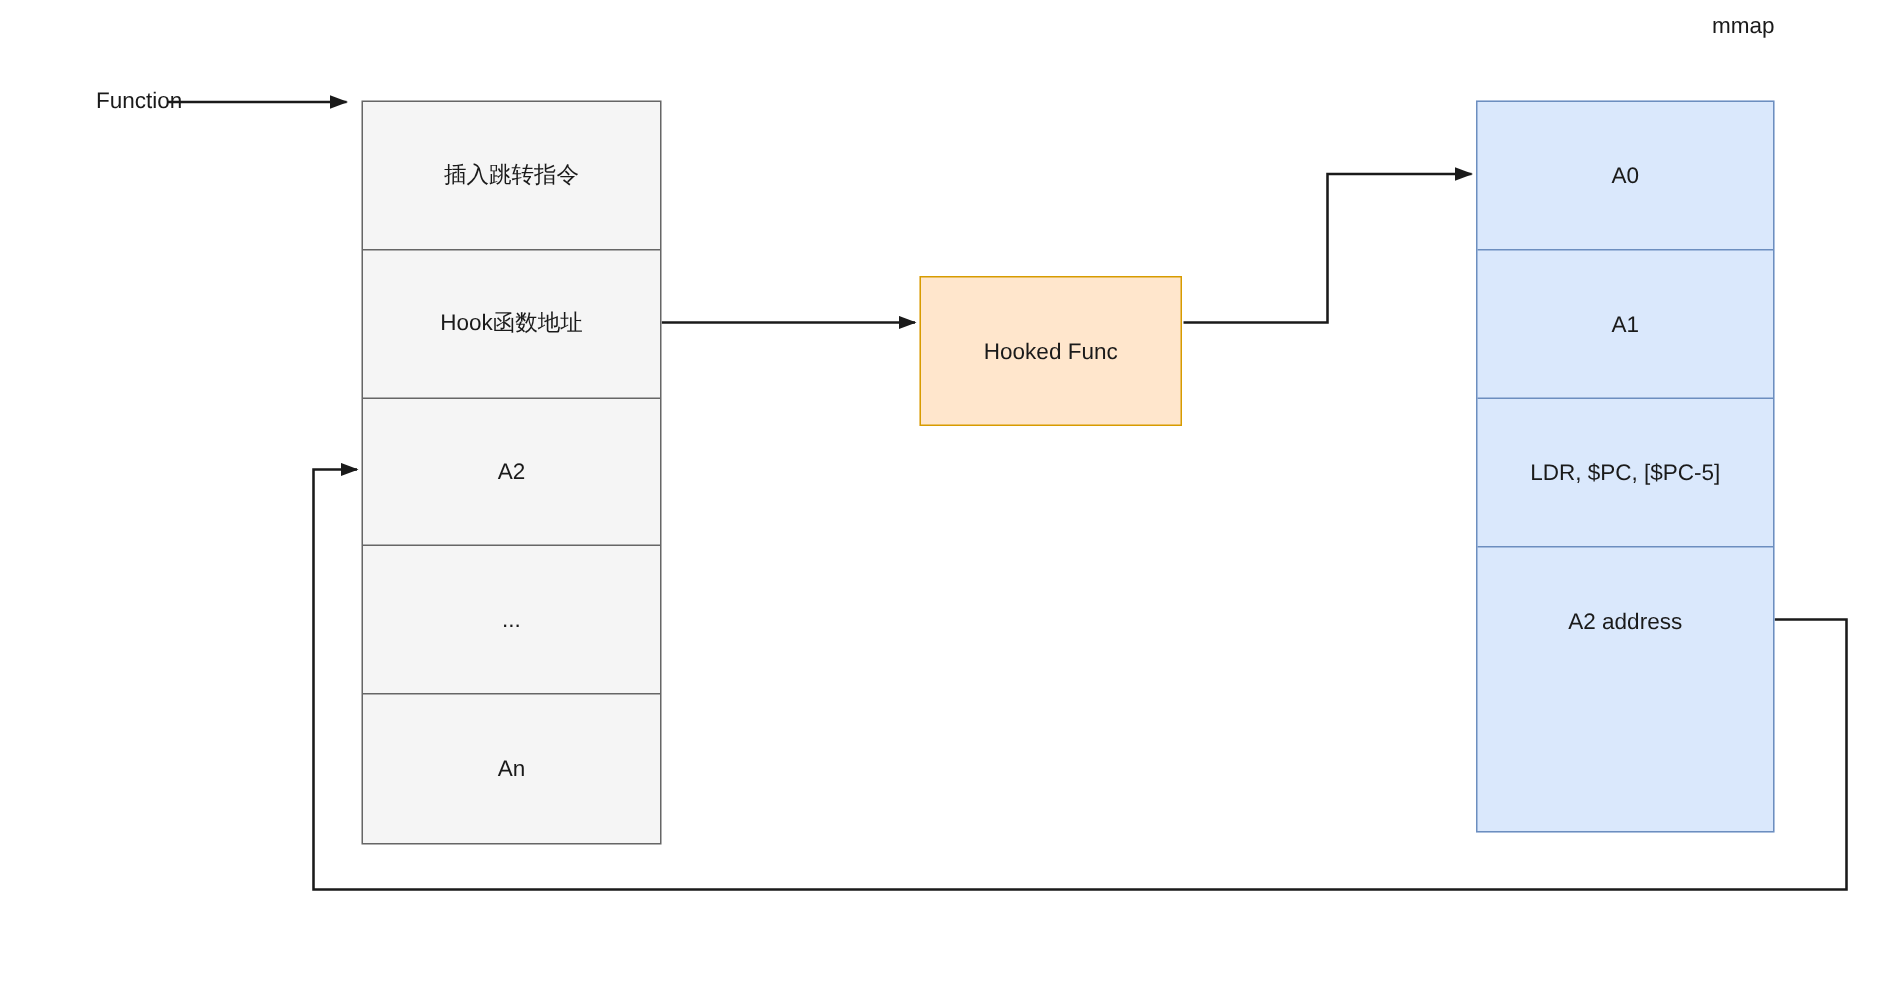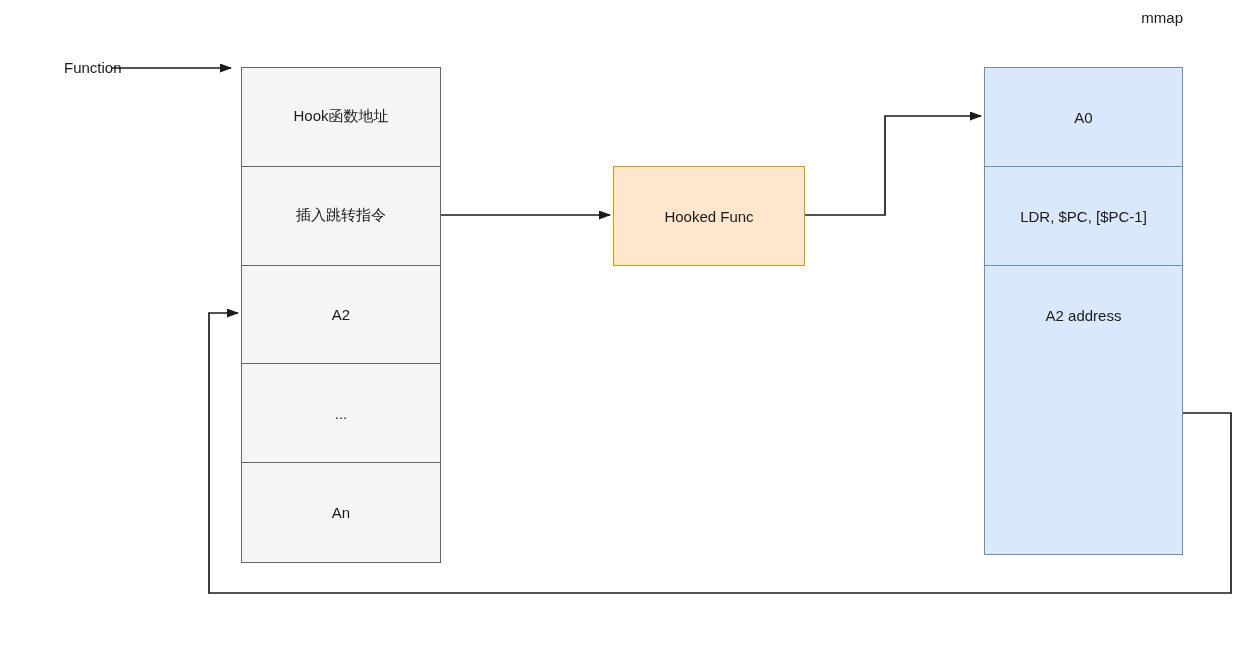--- a/index.html
+++ b/index.html
@@ -60,8 +60,8 @@
   <div class="label mmap-label">mmap</div>
 
   <div class="stack function-stack">
+    <div class="cell">插入跳转指令</div>
     <div class="cell">Hook函数地址</div>
-    <div class="cell">插入跳转指令</div>
     <div class="cell">A2</div>
     <div class="cell">...</div>
     <div class="cell">An</div>

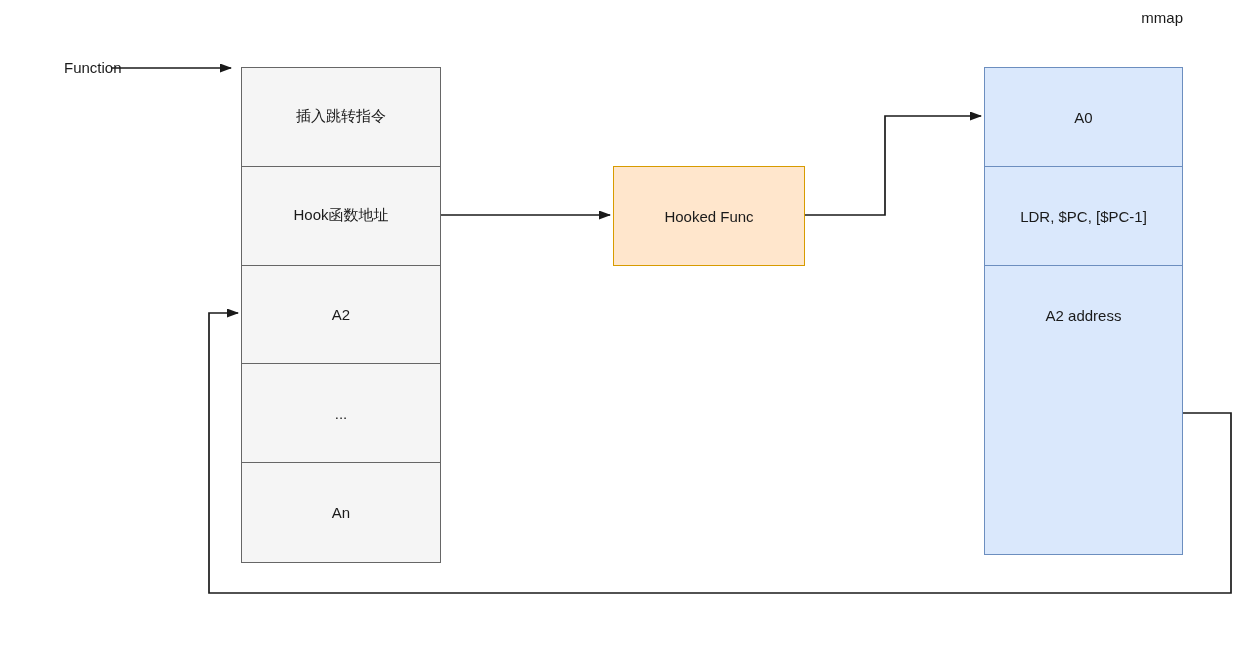--- a/index.html
+++ b/index.html
@@ -71,6 +71,7 @@
 
   <div class="stack mmap-stack">
     <div class="cell">A0</div>
+    <div class="cell">A1</div>
     <div class="cell">LDR, $PC, [$PC-1]</div>
     <div class="cell">A2 address</div>
   </div>

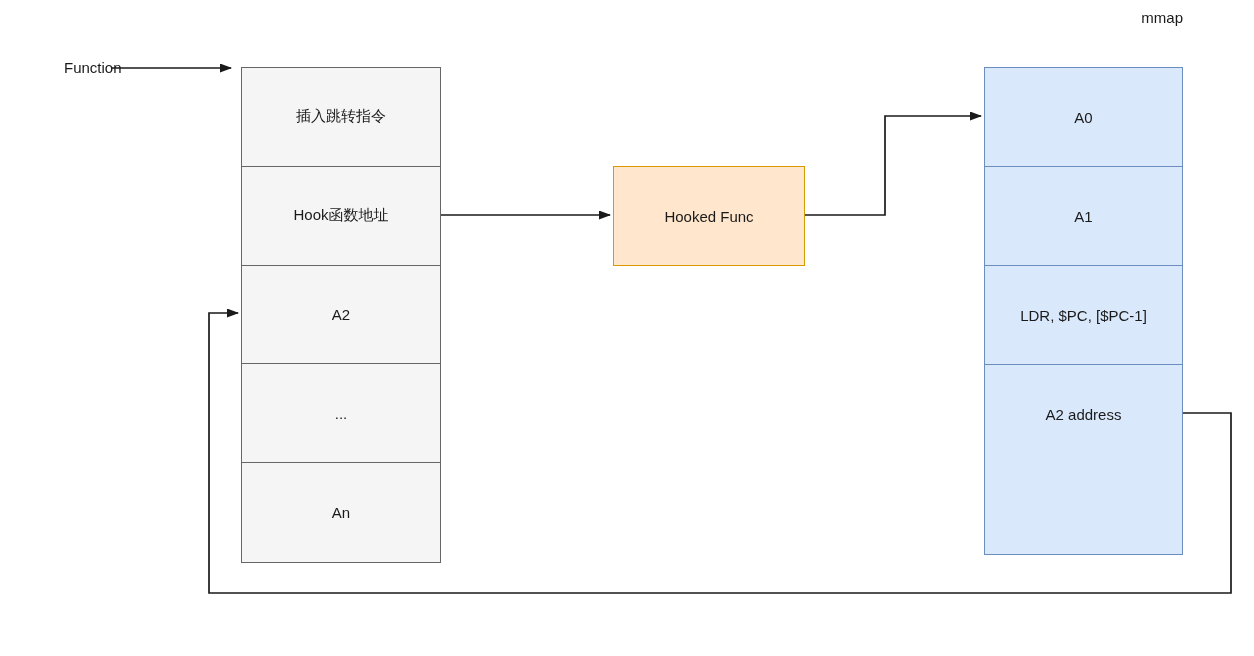--- a/index.html
+++ b/index.html
@@ -34,7 +34,7 @@
     background:var(--mmap-fill);border-color:var(--mmap-border);}
   .mmap-stack .cell{border-color:var(--mmap-border);}
 
-  .hooked-func{position:absolute;left:613px;top:166px;width:192px;height:100px;
+  .hooked-func{position:absolute;left:613px;top:184px;width:175px;height:100px;
     background:var(--hook-fill);border:1px solid var(--hook-border);
     display:flex;align-items:center;justify-content:center;font-size:15px;}
 </style>

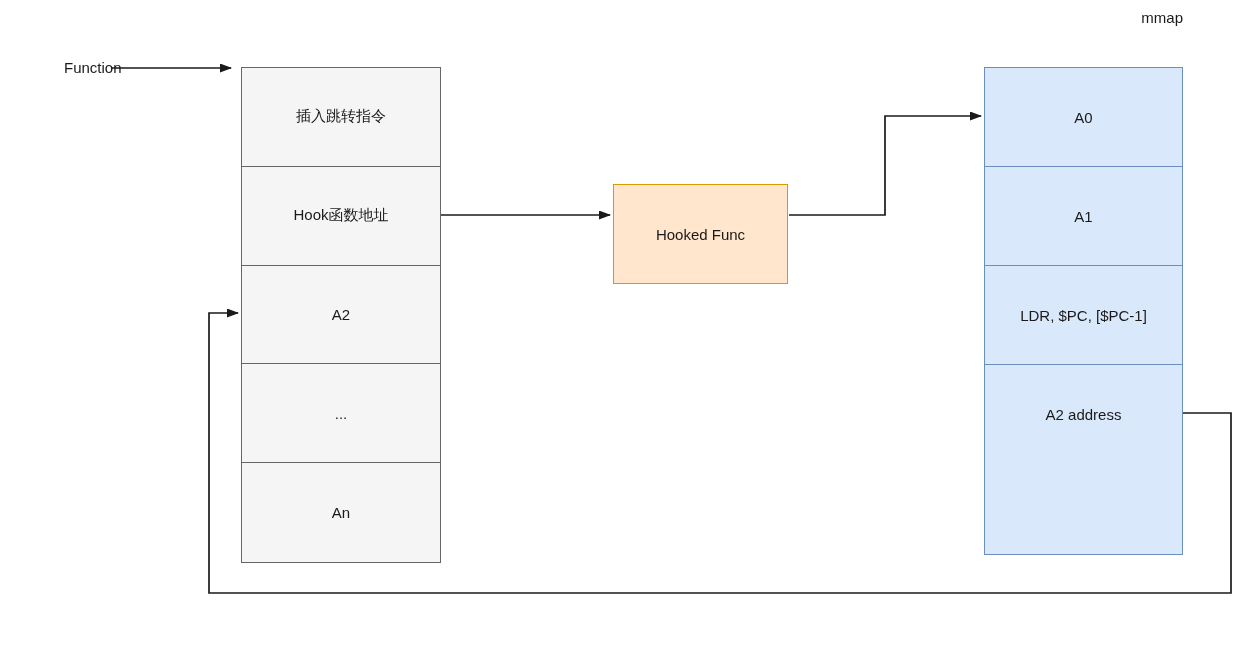--- a/index.html
+++ b/index.html
@@ -72,7 +72,7 @@
   <div class="stack mmap-stack">
     <div class="cell">A0</div>
     <div class="cell">A1</div>
-    <div class="cell">LDR, $PC, [$PC-1]</div>
+    <div class="cell">LDR, $PC, [$PC-5]</div>
     <div class="cell">A2 address</div>
   </div>
 

